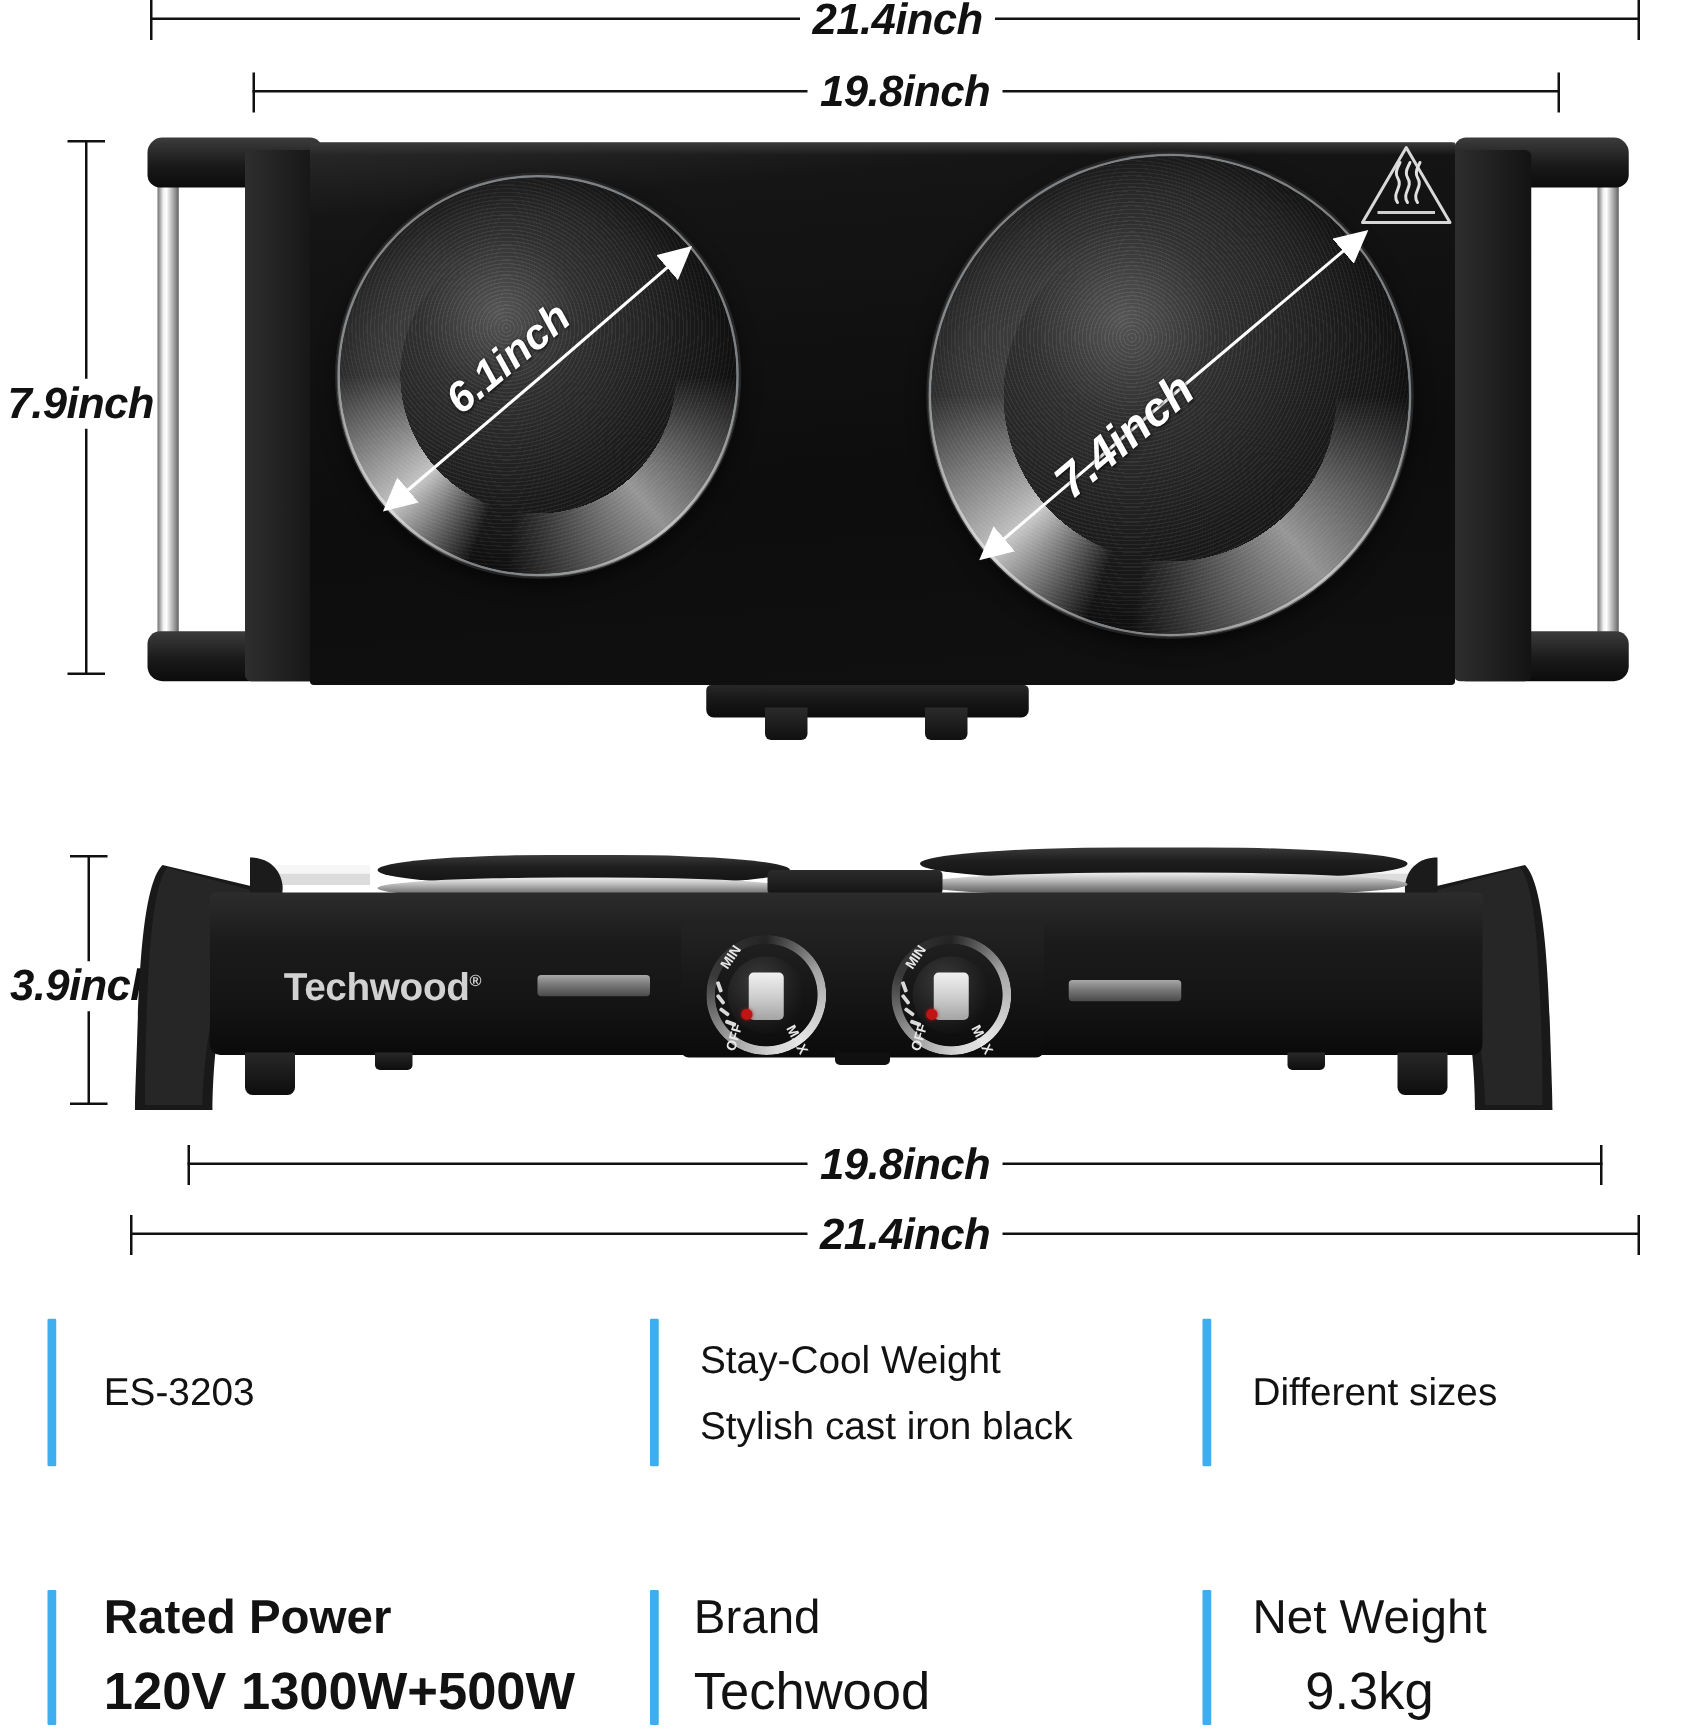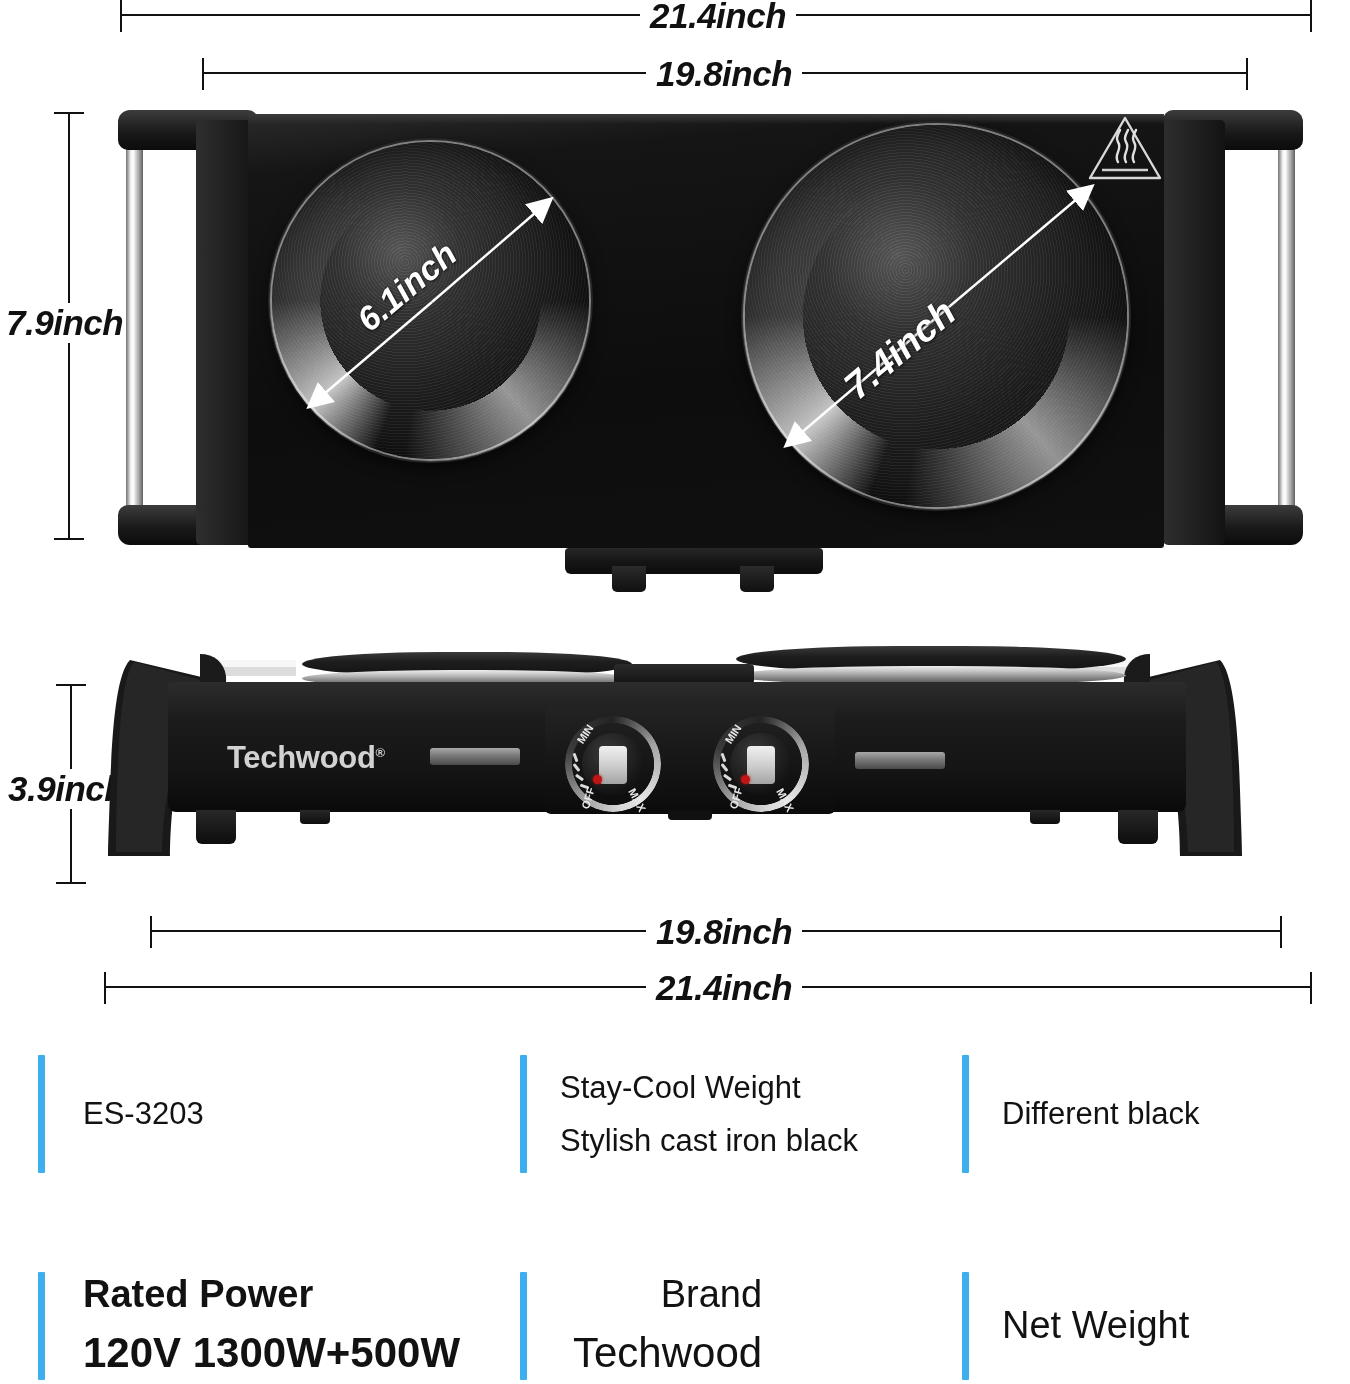--- a/index.html
+++ b/index.html
@@ -354,7 +354,7 @@
   <div class="tick horiz" style="left:56px; top:882px; width:30px; height:2px;"></div>
   <div class="dimlabel" style="left:-2px; top:769px; font-size:35px;">3.9inch</div>
 
-  <div class="frontview" style="left:0; top:588px; width:1350px; height:300px;">
+  <div class="frontview" style="left:0; top:620px; width:1350px; height:300px;">
 
     <svg style="position:absolute; left:96px; top:52px;" width="200" height="230" viewBox="0 0 200 230">
       <path d="M34,20 C20,34 16,92 14,150 C13,182 12,204 12,216 L74,216 C74,196 76,150 86,112 C94,80 104,58 118,40 Z" fill="#191919"></path>

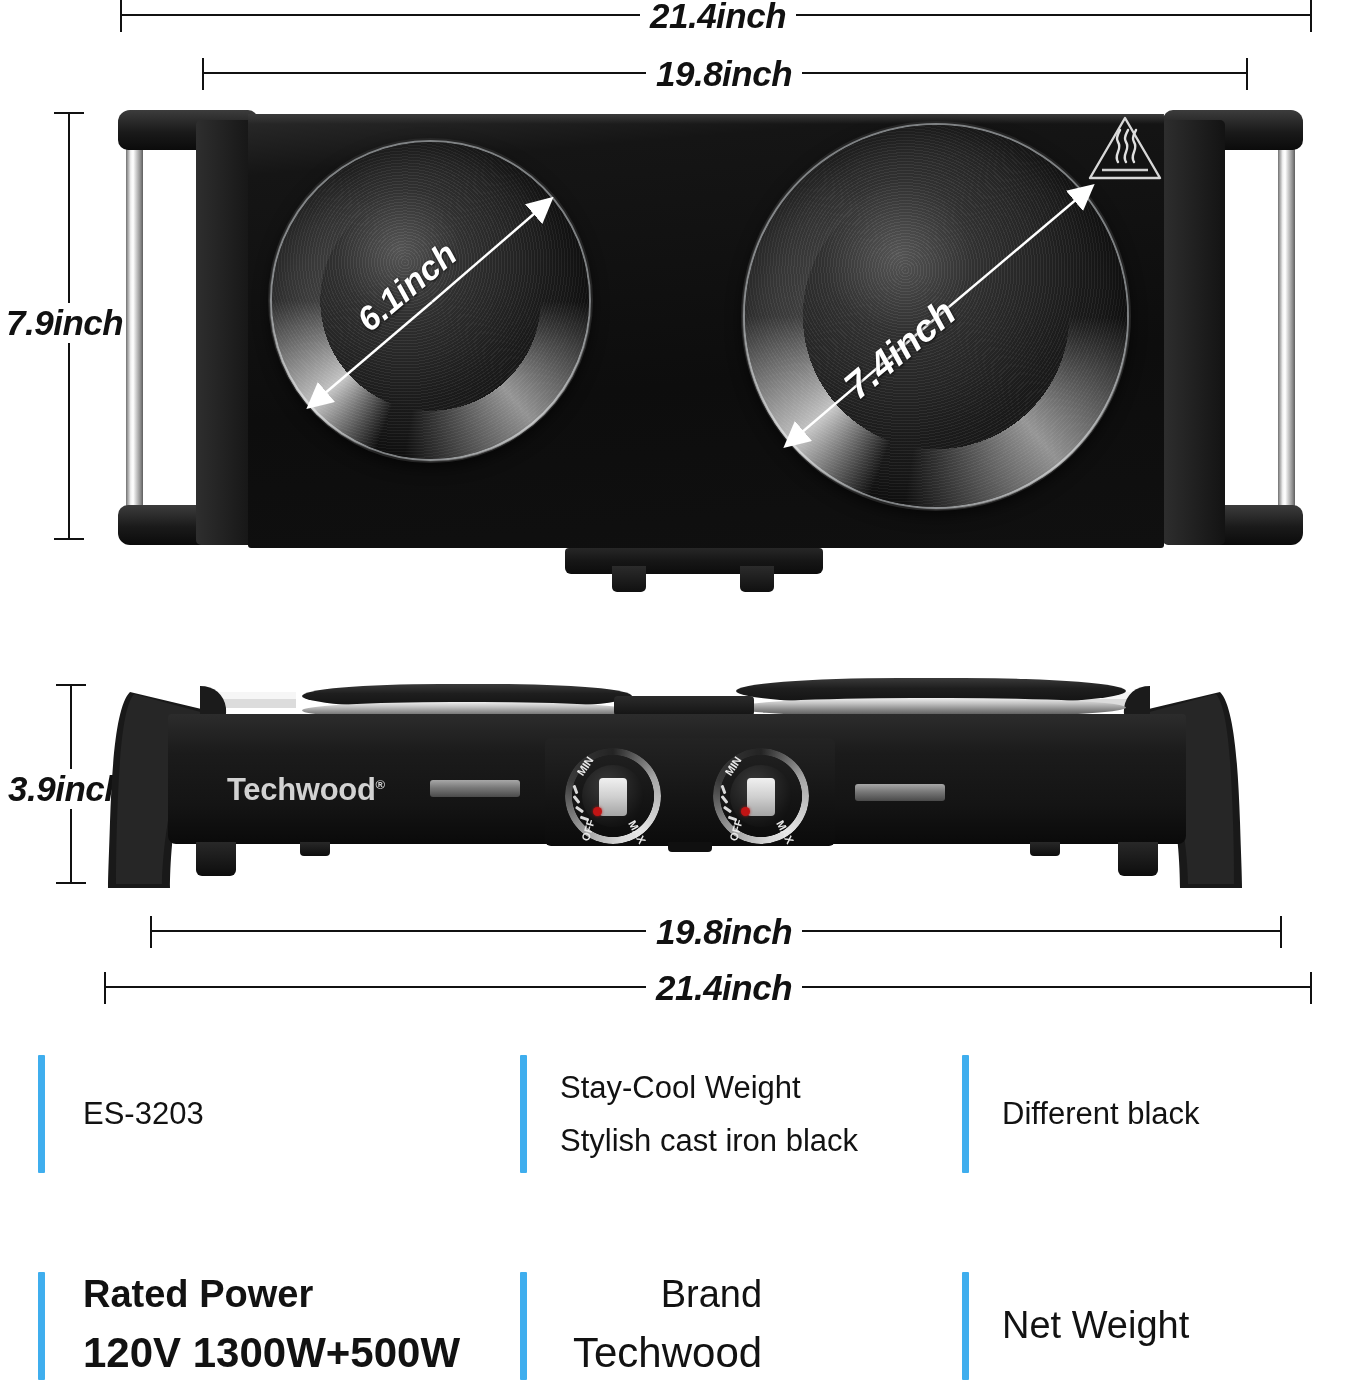--- a/index.html
+++ b/index.html
@@ -452,7 +452,7 @@
   <div class="spec" style="left:962px; top:1055px; height:118px;">
     <div class="accent" style="height:118px;"></div>
     <div class="spec-text" style="height:118px; padding-left:33px;">
-      <div class="spec-line spec-plain">Different black</div>
+      <div class="spec-line spec-plain">Different sizes</div>
     </div>
   </div>
 

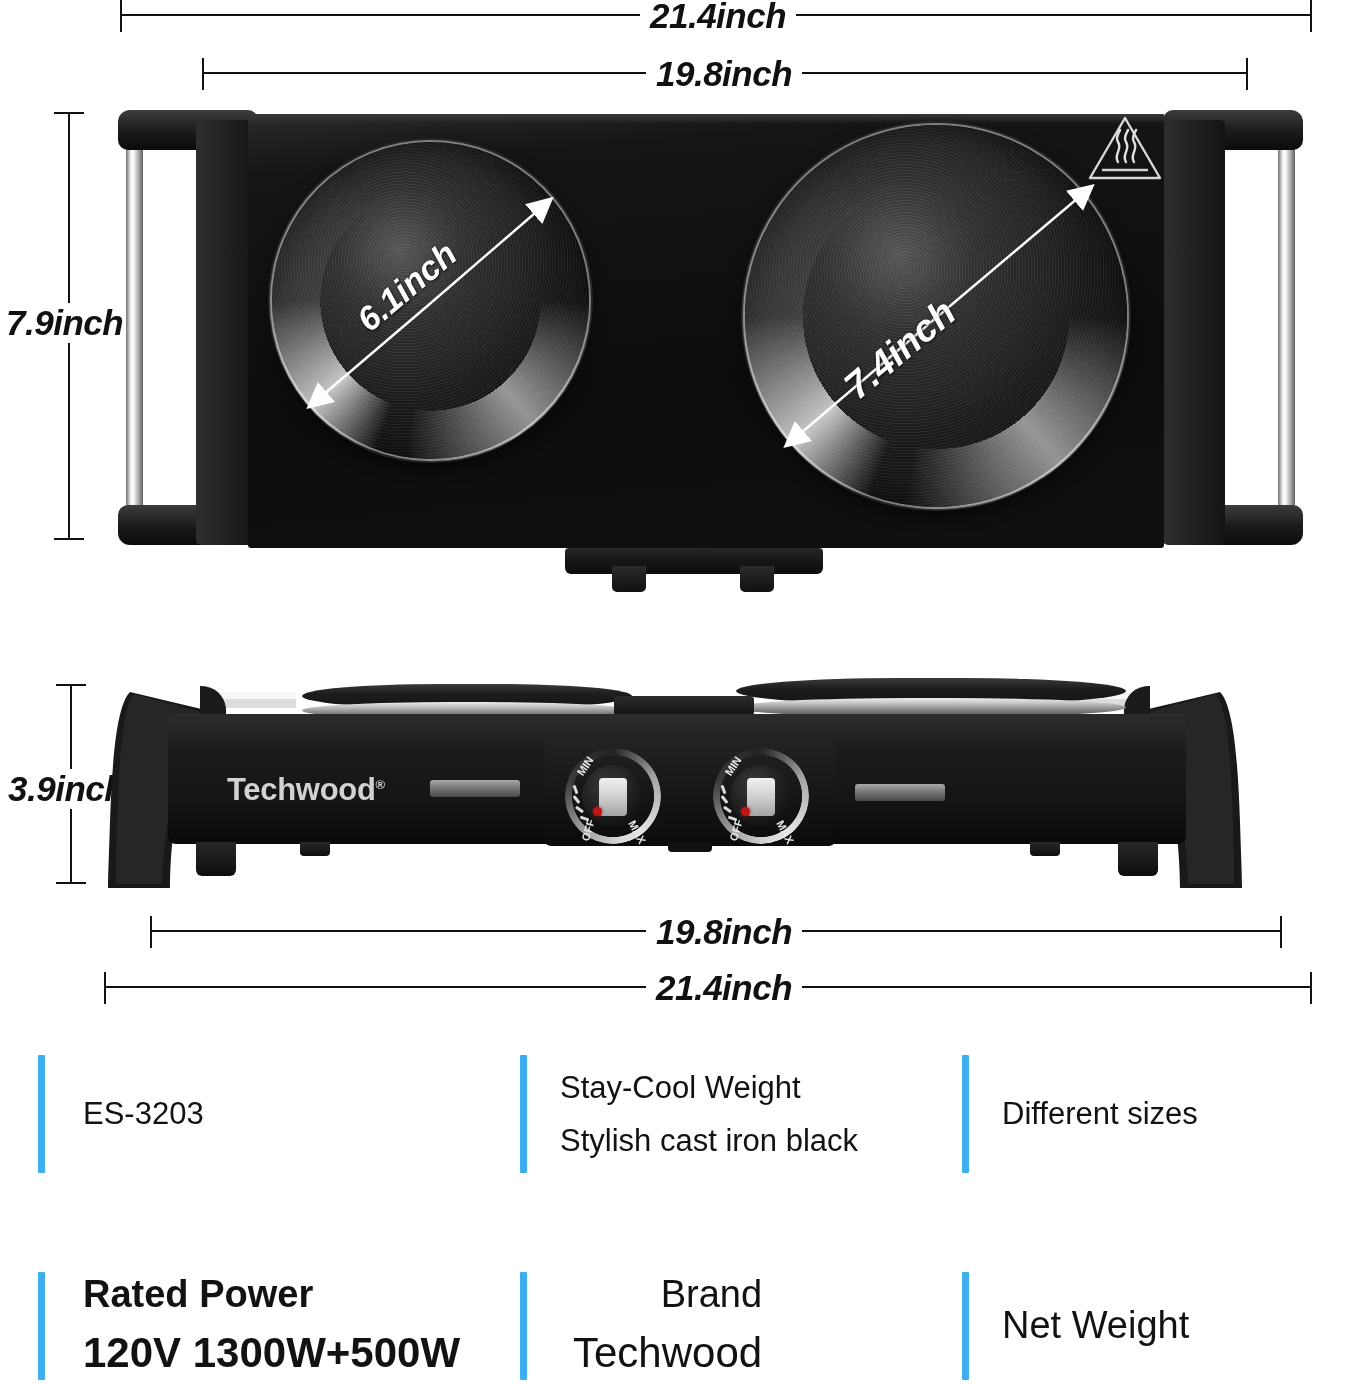--- a/index.html
+++ b/index.html
@@ -466,7 +466,7 @@
 
   <div class="spec" style="left:520px; top:1272px; height:108px;">
     <div class="accent" style="height:108px;"></div>
-    <div class="spec-text" style="height:108px; padding-left:46px;text-align:right;">
+    <div class="spec-text" style="height:108px; padding-left:28px;">
       <div class="spec-line spec-title">Brand</div>
       <div class="spec-line spec-value">Techwood</div>
     </div>

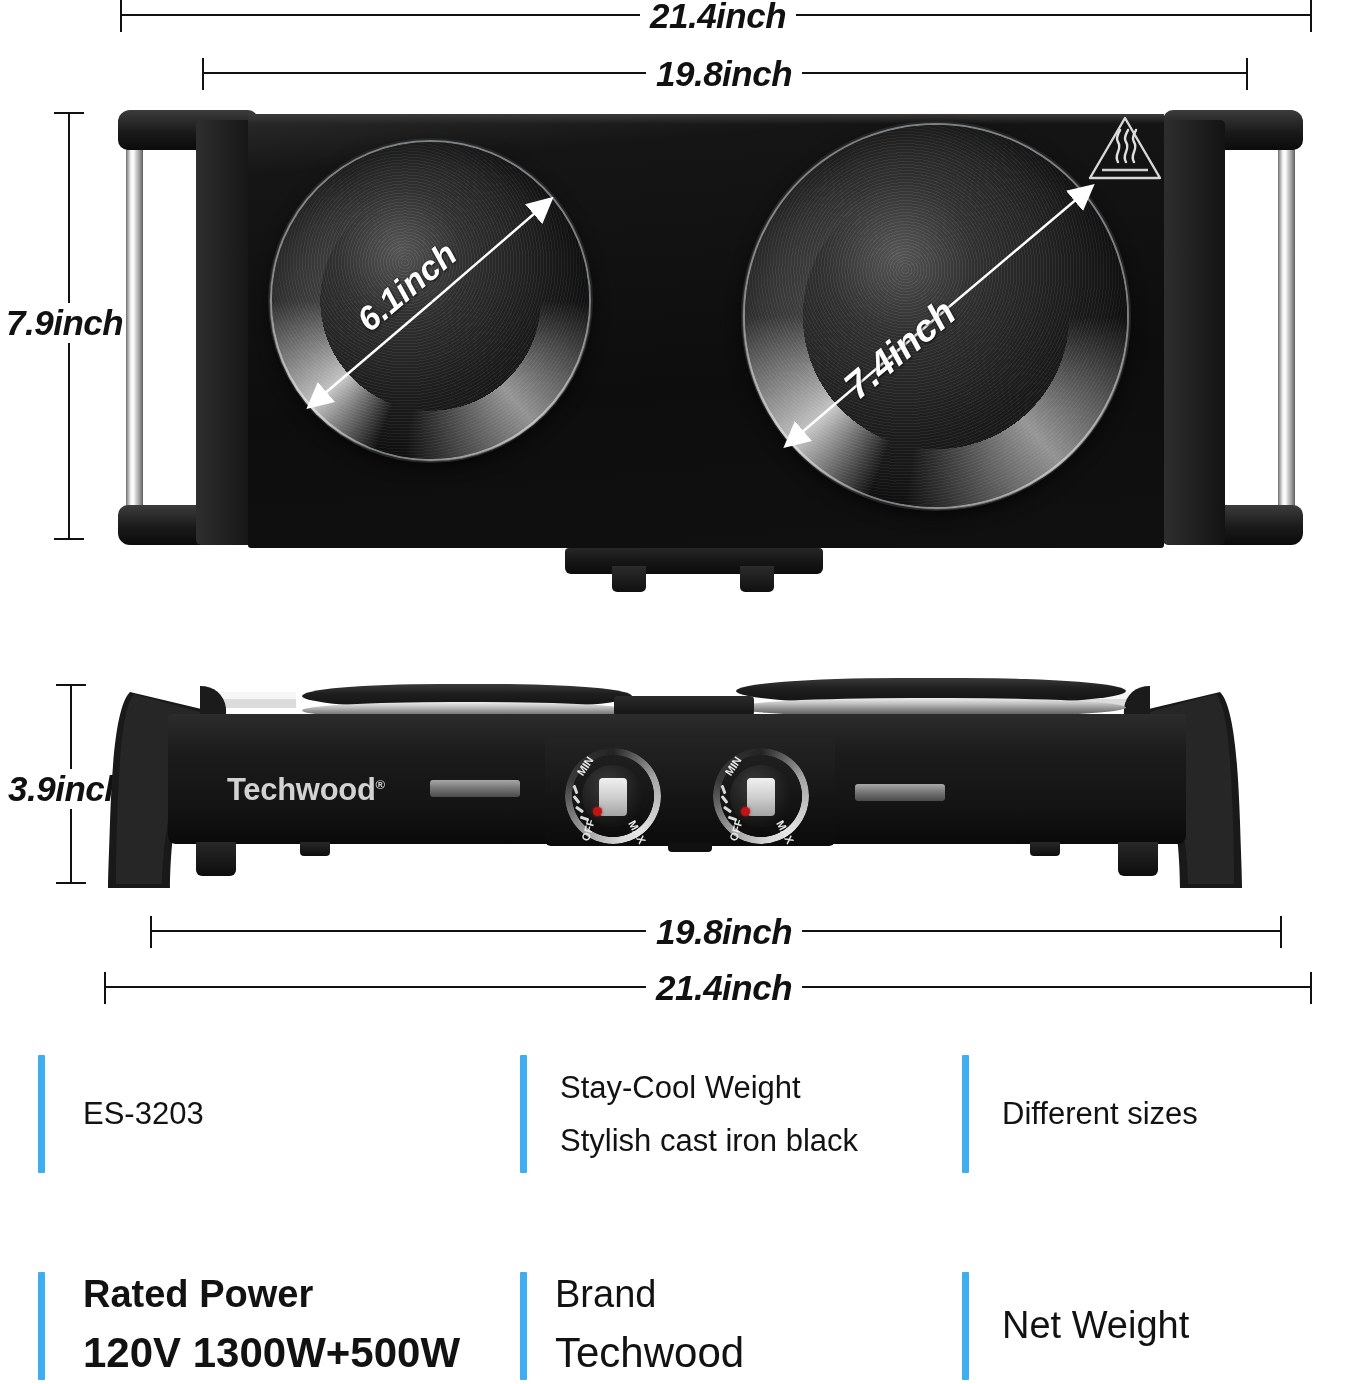--- a/index.html
+++ b/index.html
@@ -476,6 +476,7 @@
     <div class="accent" style="height:108px;"></div>
     <div class="spec-text" style="height:108px; padding-left:33px;align-items:center;">
       <div class="spec-line spec-title">Net Weight</div>
+      <div class="spec-line spec-value">9.3kg</div>
     </div>
   </div>
 

